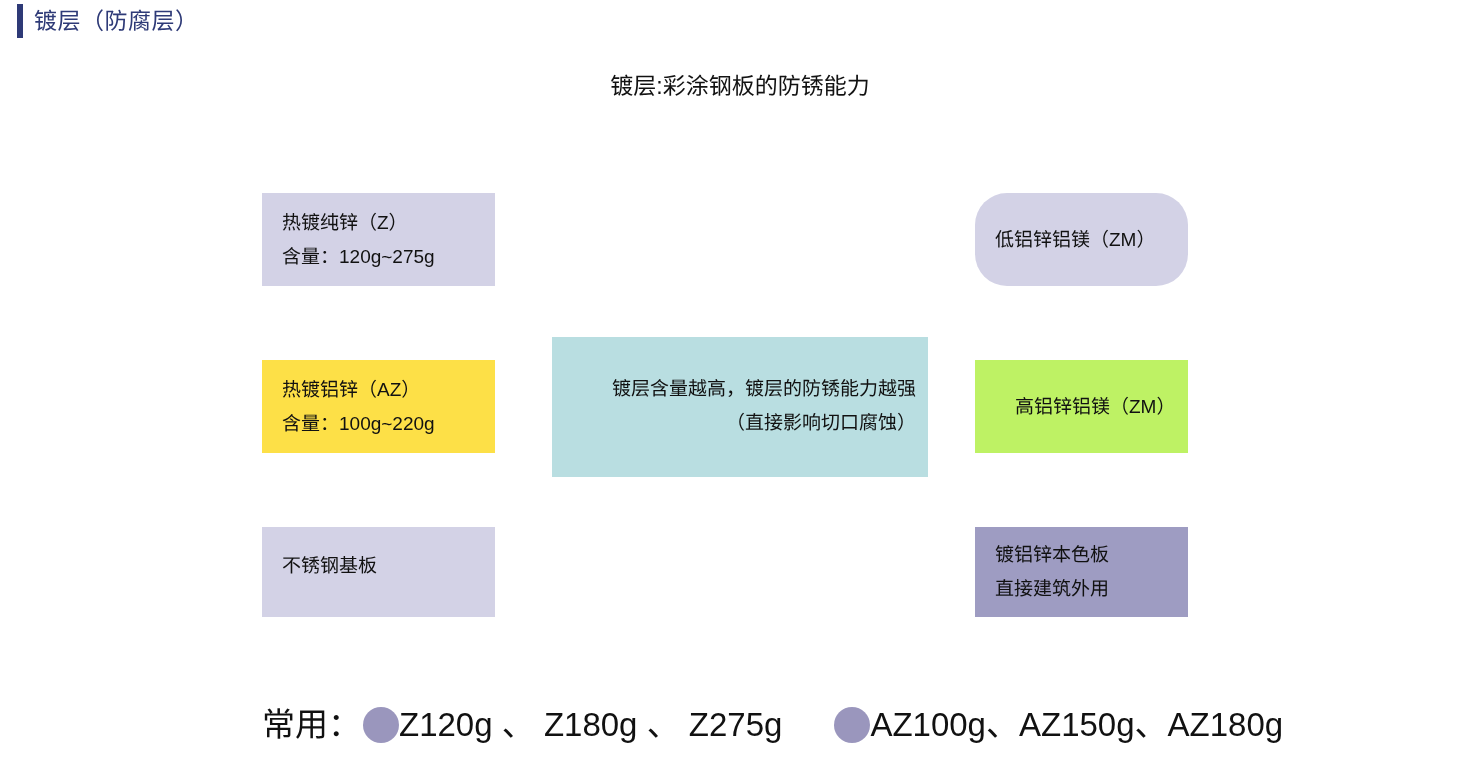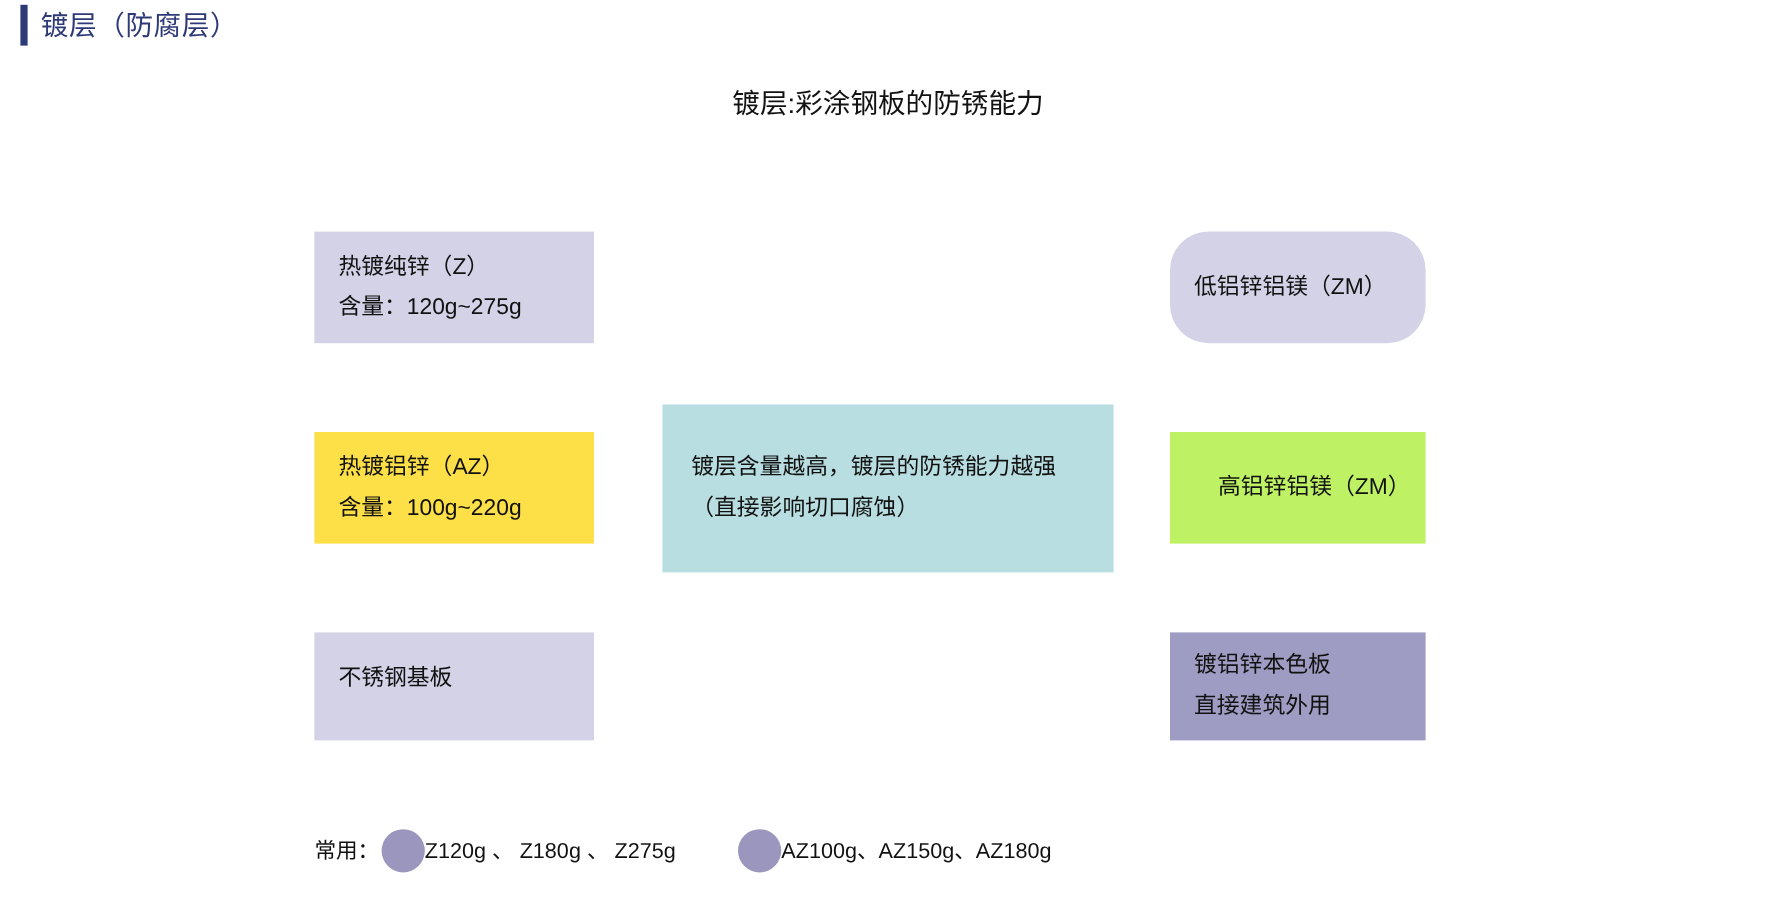--- a/index.html
+++ b/index.html
@@ -70,9 +70,9 @@
     color: #111111;
   }
   .node-box.center-node {
-    align-items: flex-start;
+    align-items: flex-end;
     text-align: center;
-    padding: 0 24px;
+    padding: 0 12px;
     font-family: Liberation Mono, monospace;
   }
   .node-line {

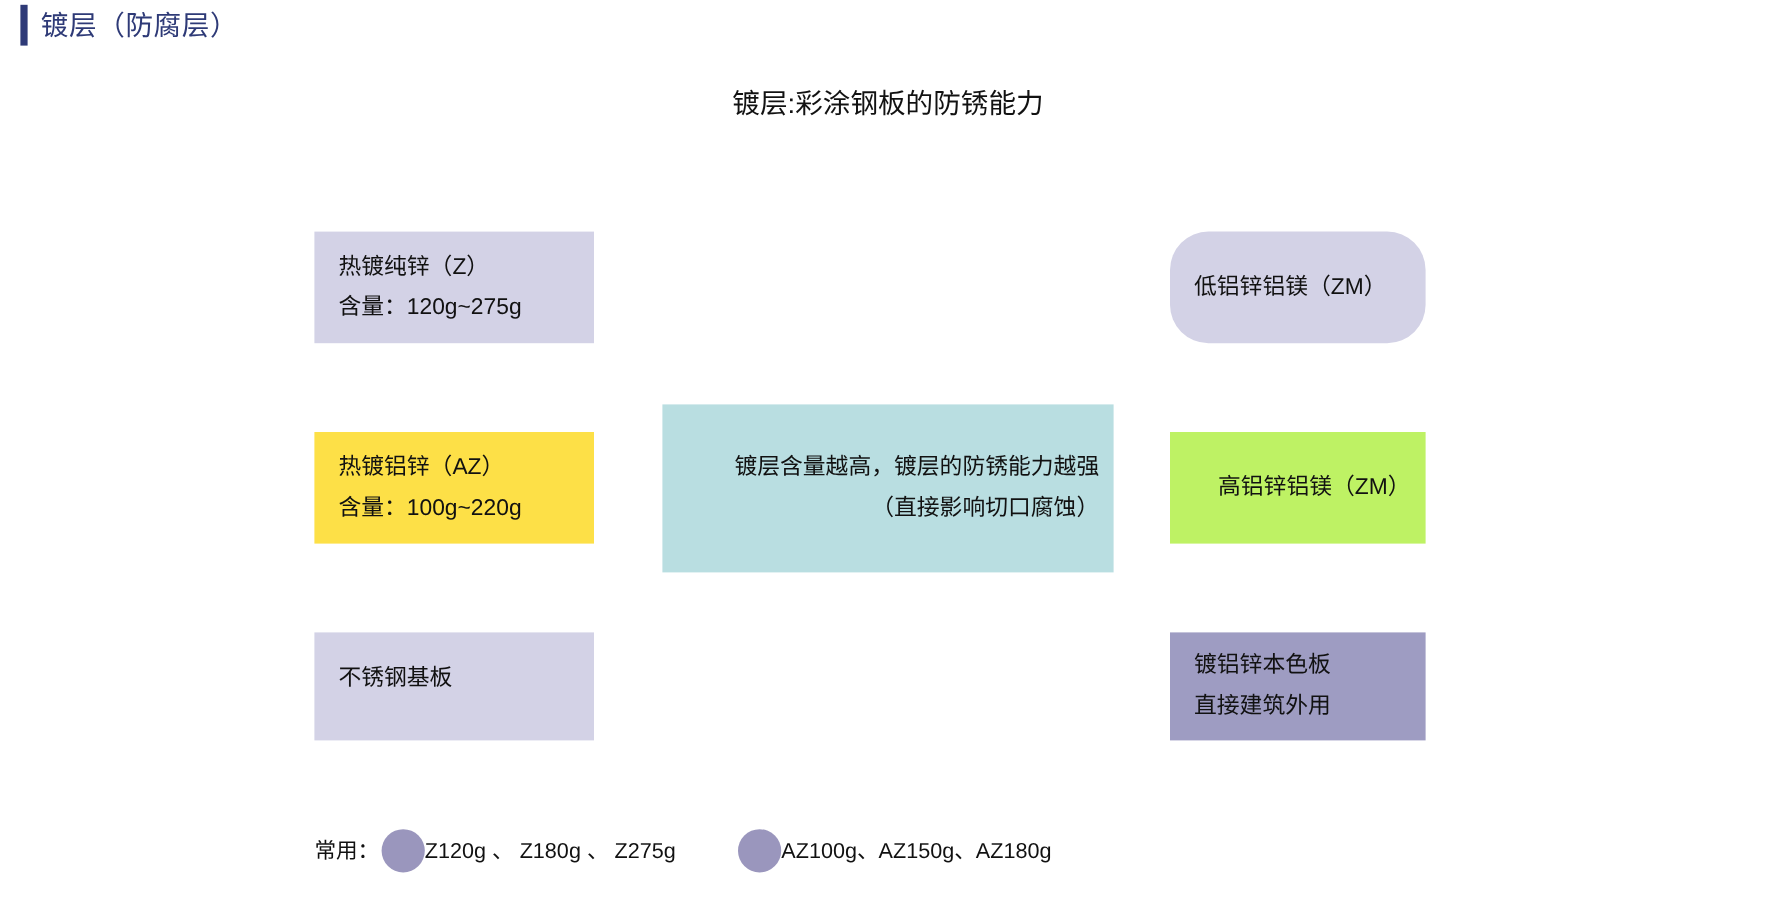--- a/index.html
+++ b/index.html
@@ -99,11 +99,11 @@
   .legend-row {
     position: absolute;
     left: 262px;
-    top: 686px;
+    top: 702px;
     height: 46px;
     display: flex;
     align-items: center;
-    font-size: 18px;
+    font-size: 33px;
     line-height: 46px;
     color: #111111;
     white-space: nowrap;

